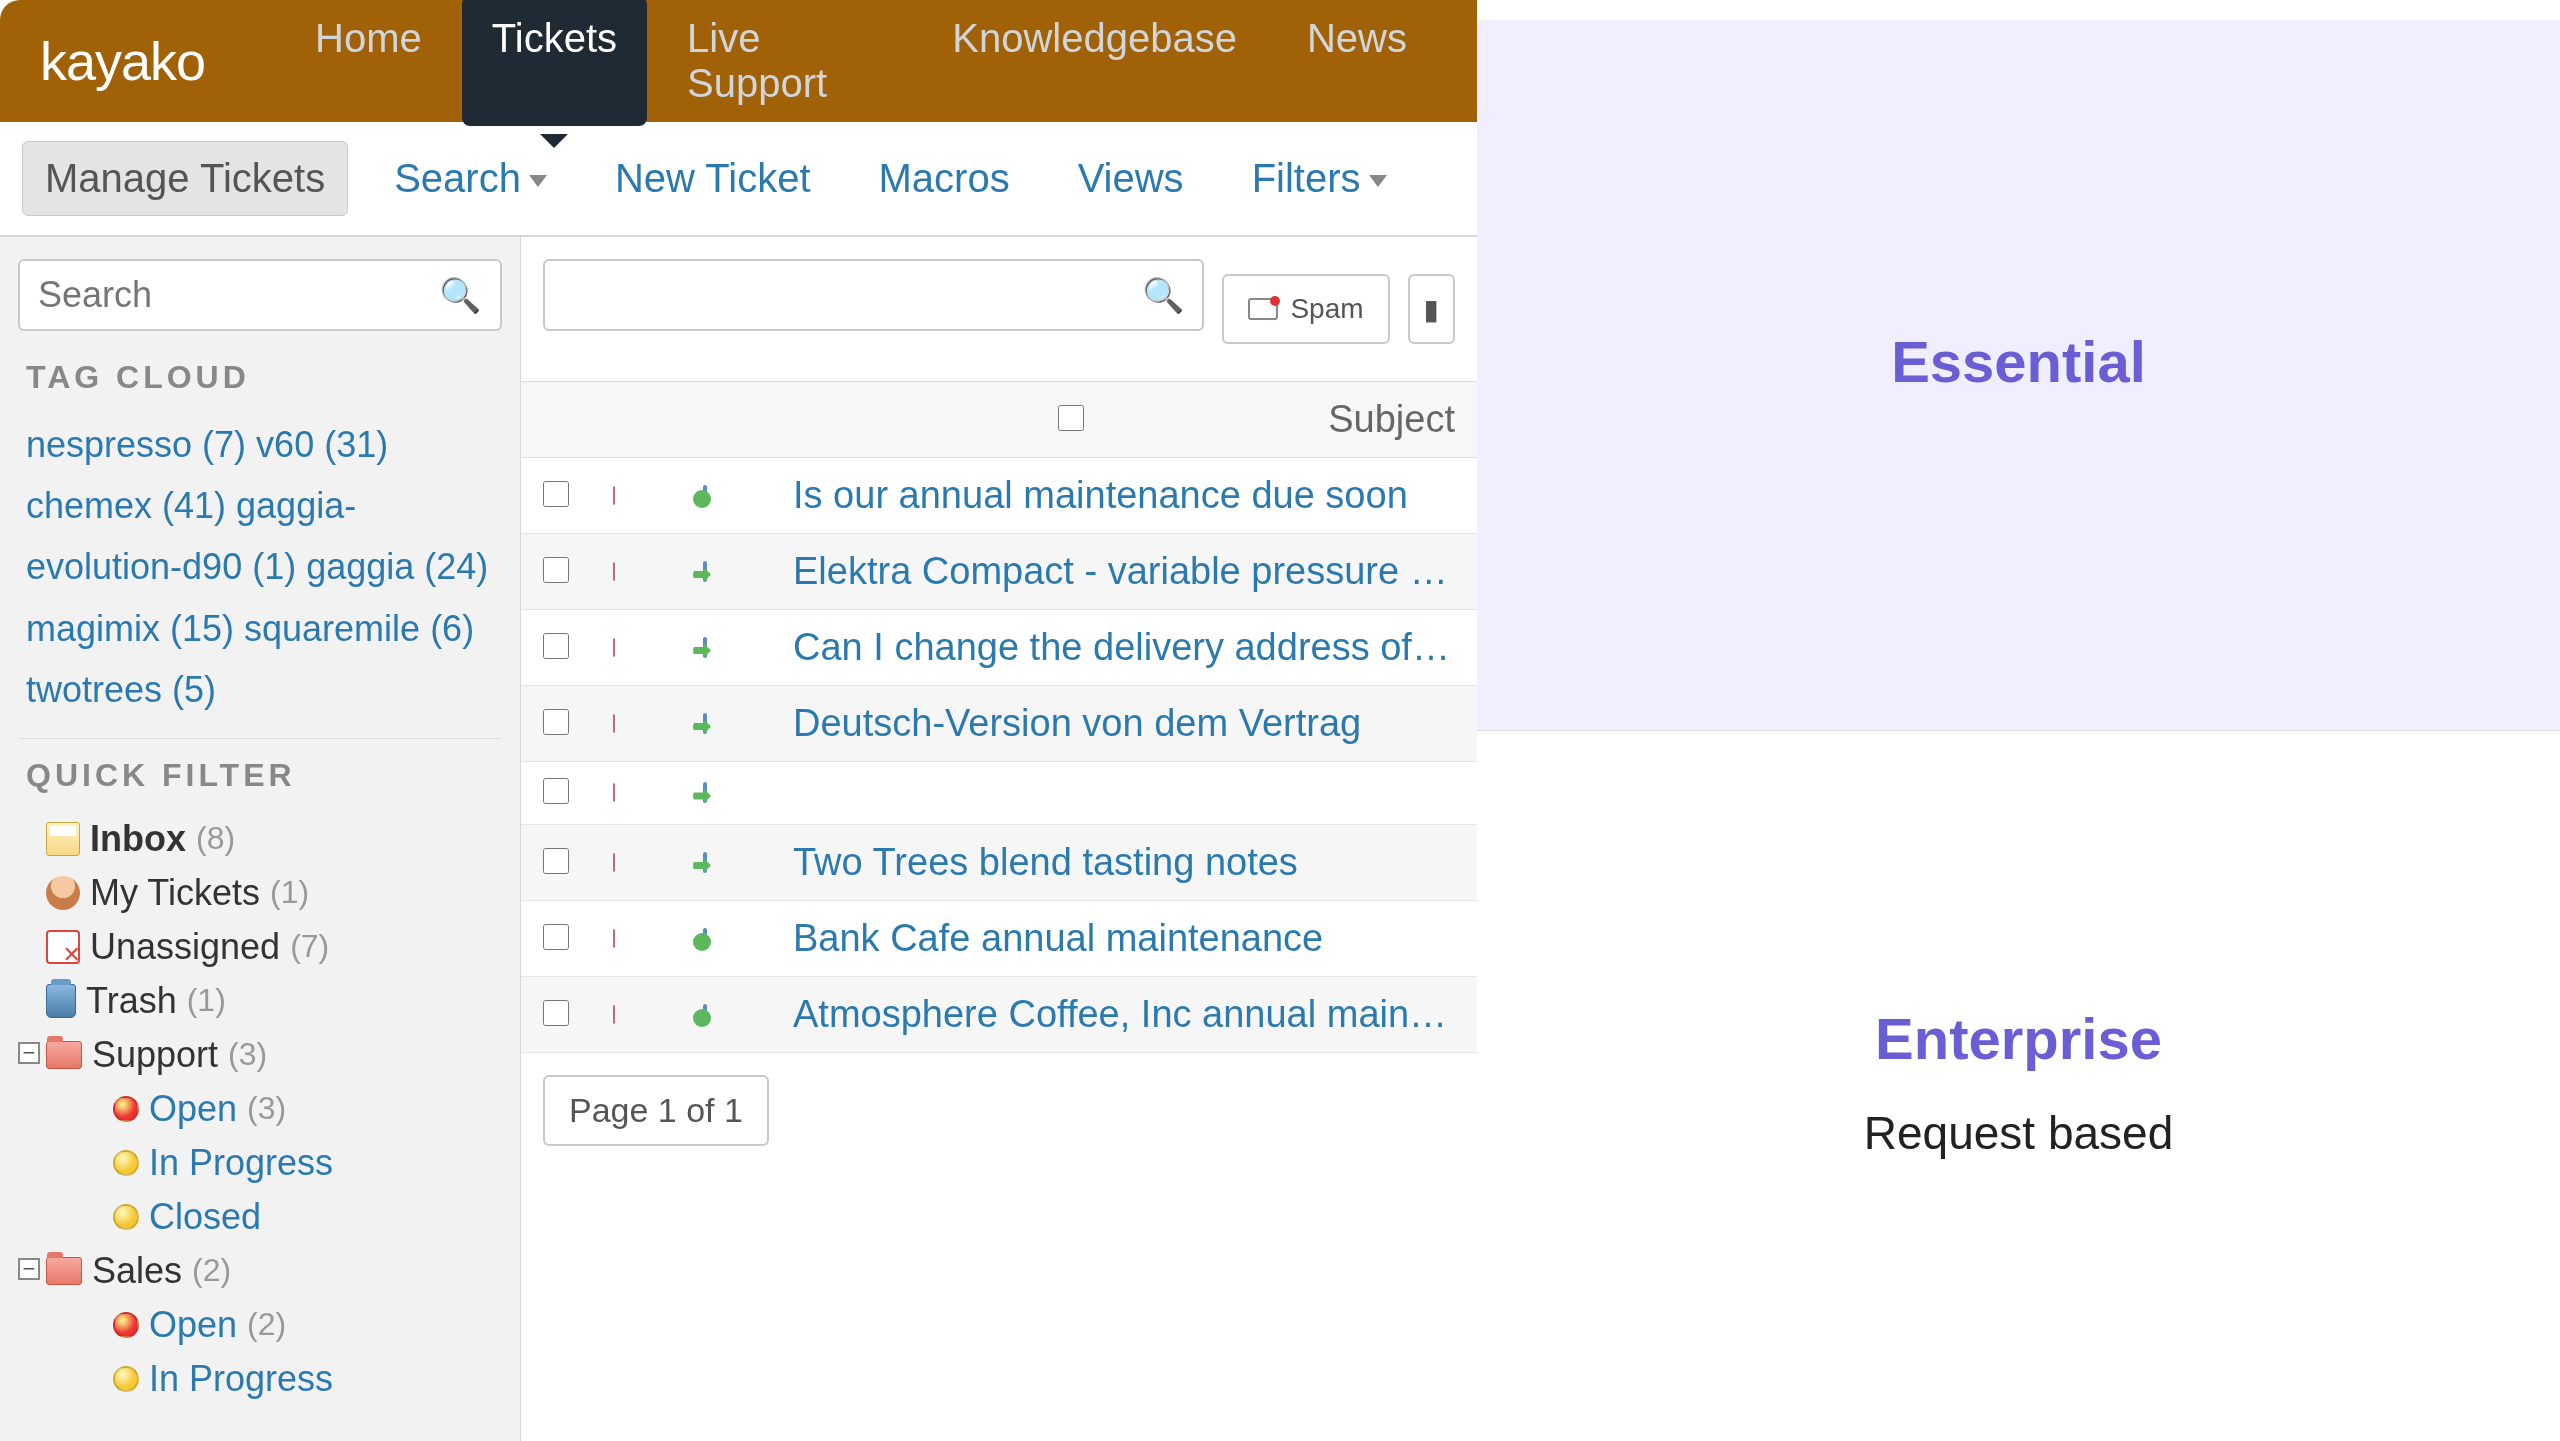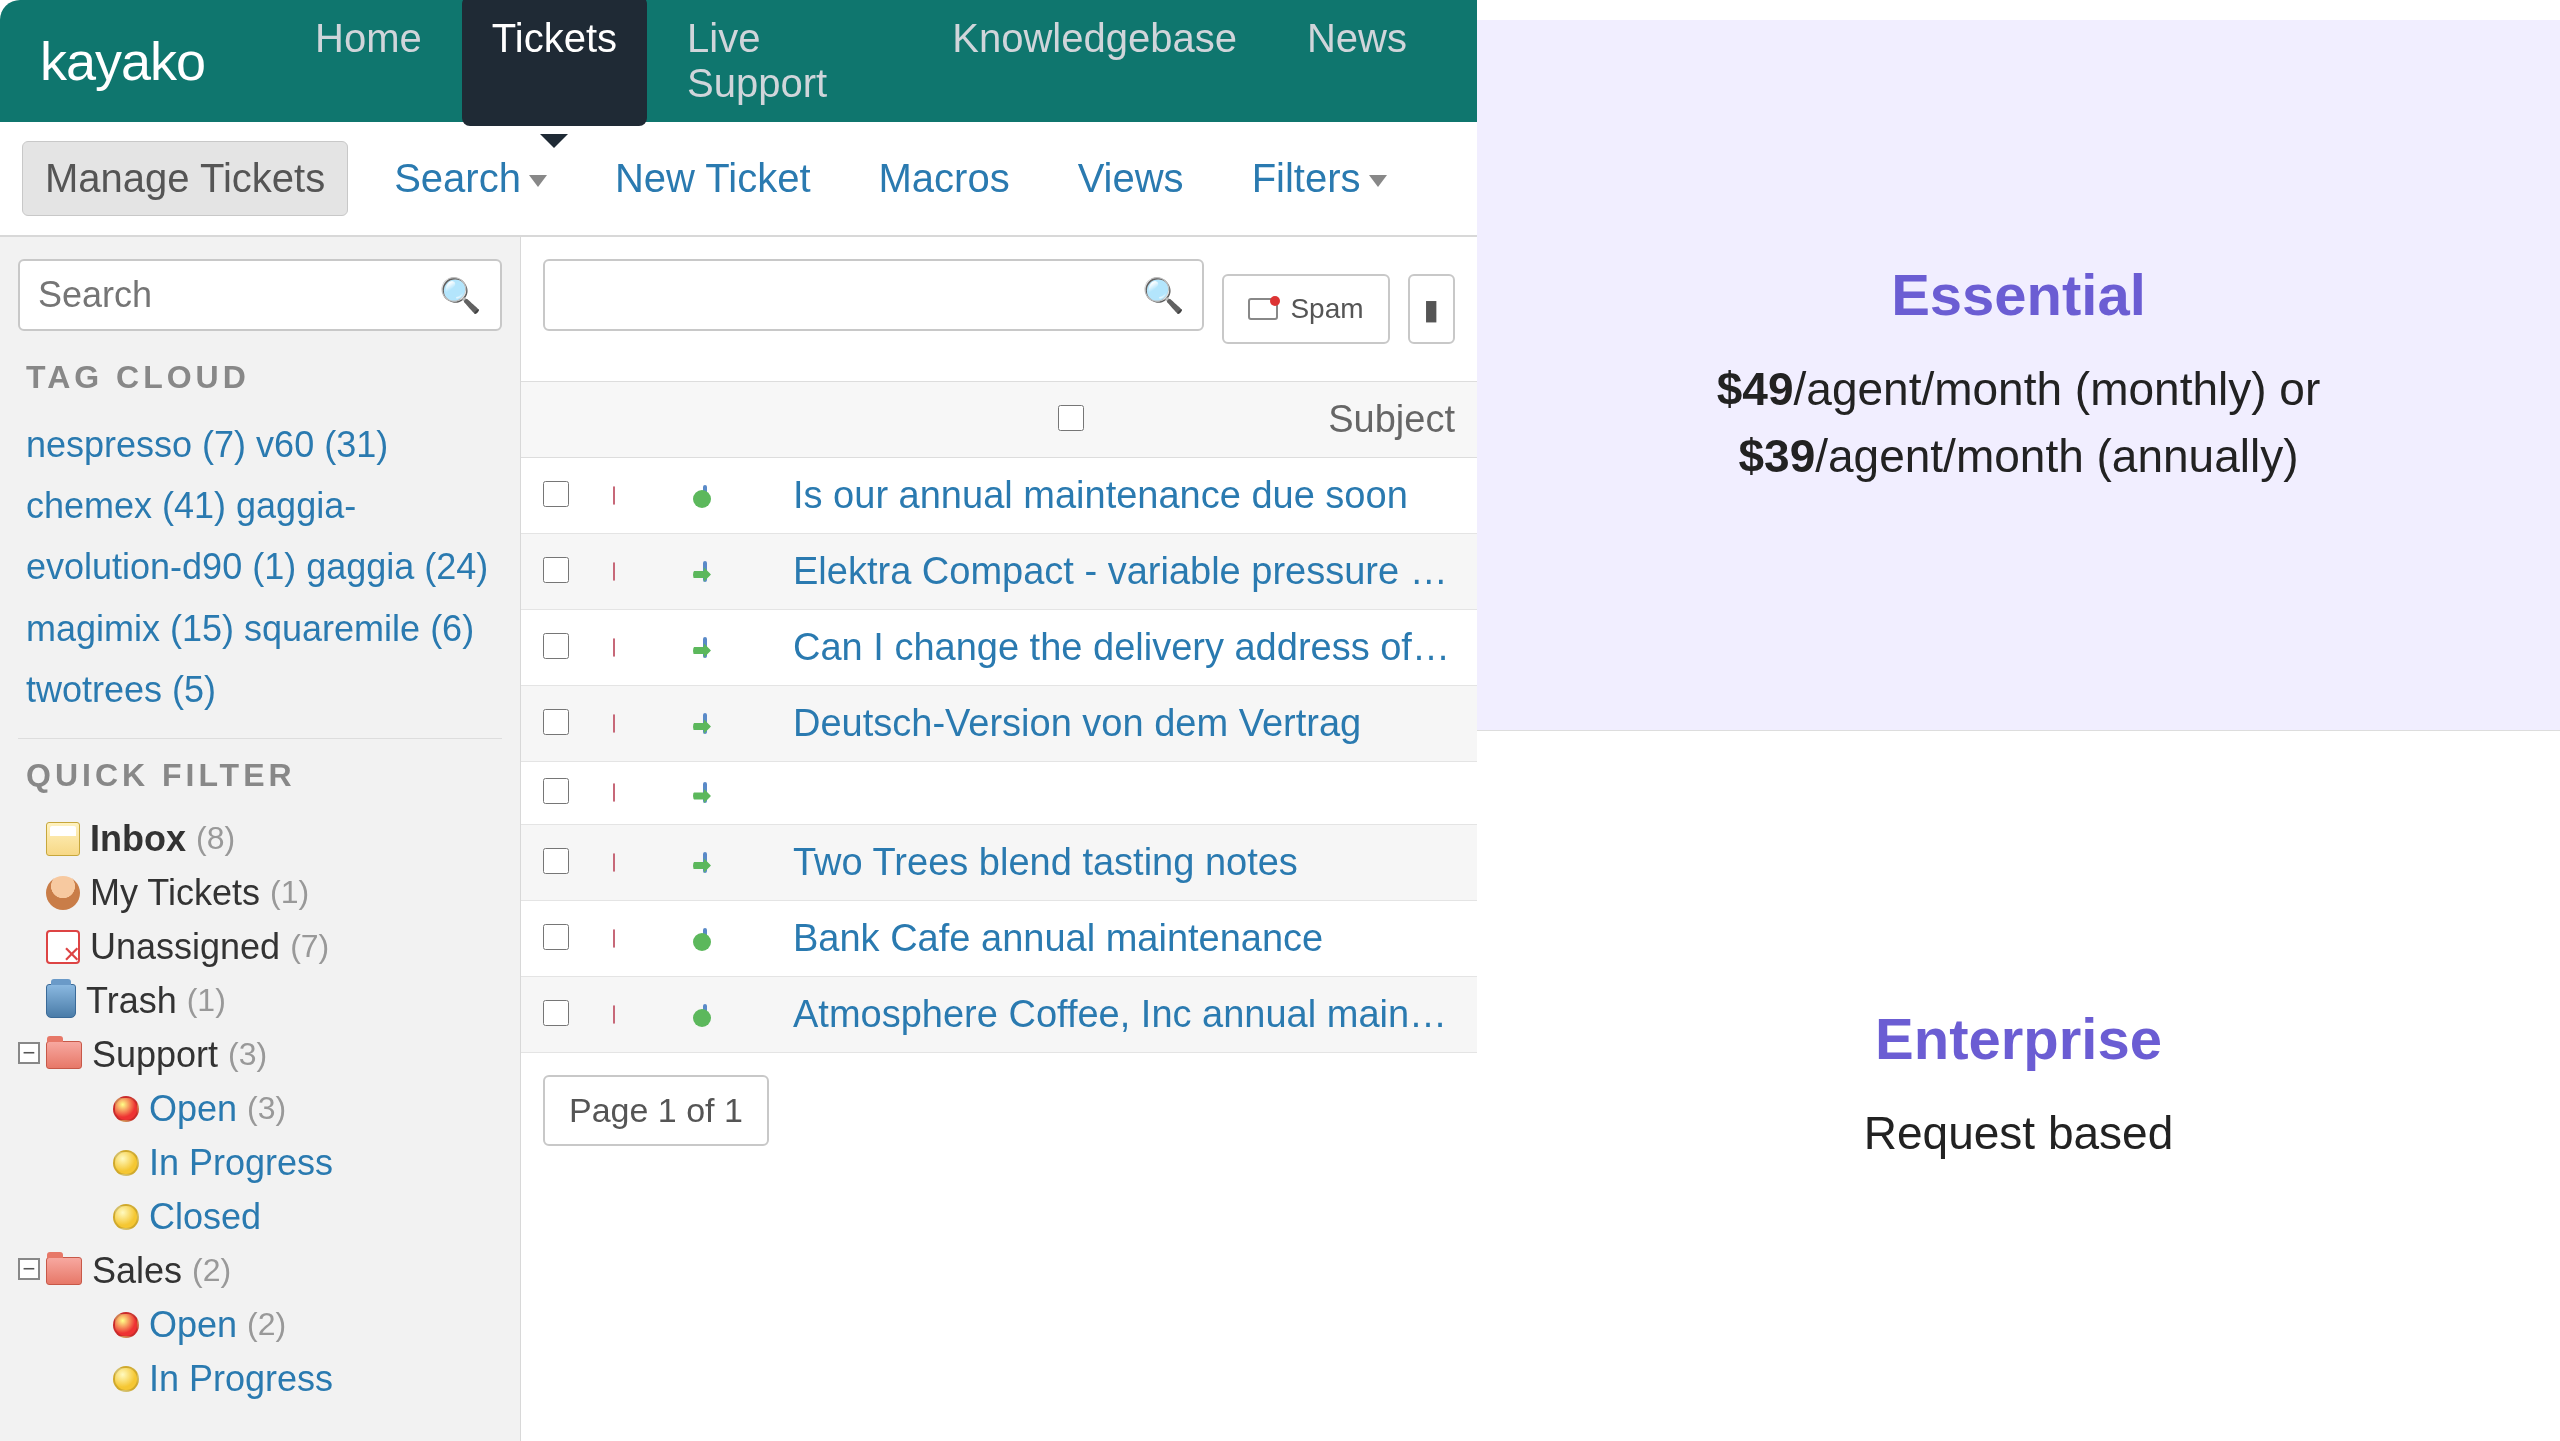--- a/index.html
+++ b/index.html
@@ -8,7 +8,7 @@
 
 .left-panel { width: 1477px; height: 100%; position: relative; overflow: hidden; border-radius: 20px 0 0 0; }
 
-.topbar { background: #0f766e; height: 122px; display: flex; align-items: center; padding: 0 40px; }
+.topbar { background: #a16207; height: 122px; display: flex; align-items: center; padding: 0 40px; }
 .logo { color: #fff; font-size: 54px; font-weight: 300; letter-spacing: -1px; margin-right: 80px; }
 .topnav { display: flex; gap: 10px; }
 .topnav-item { color: #d0d5da; font-size: 40px; padding: 20px 30px; cursor: pointer; border-radius: 8px; position: relative; }

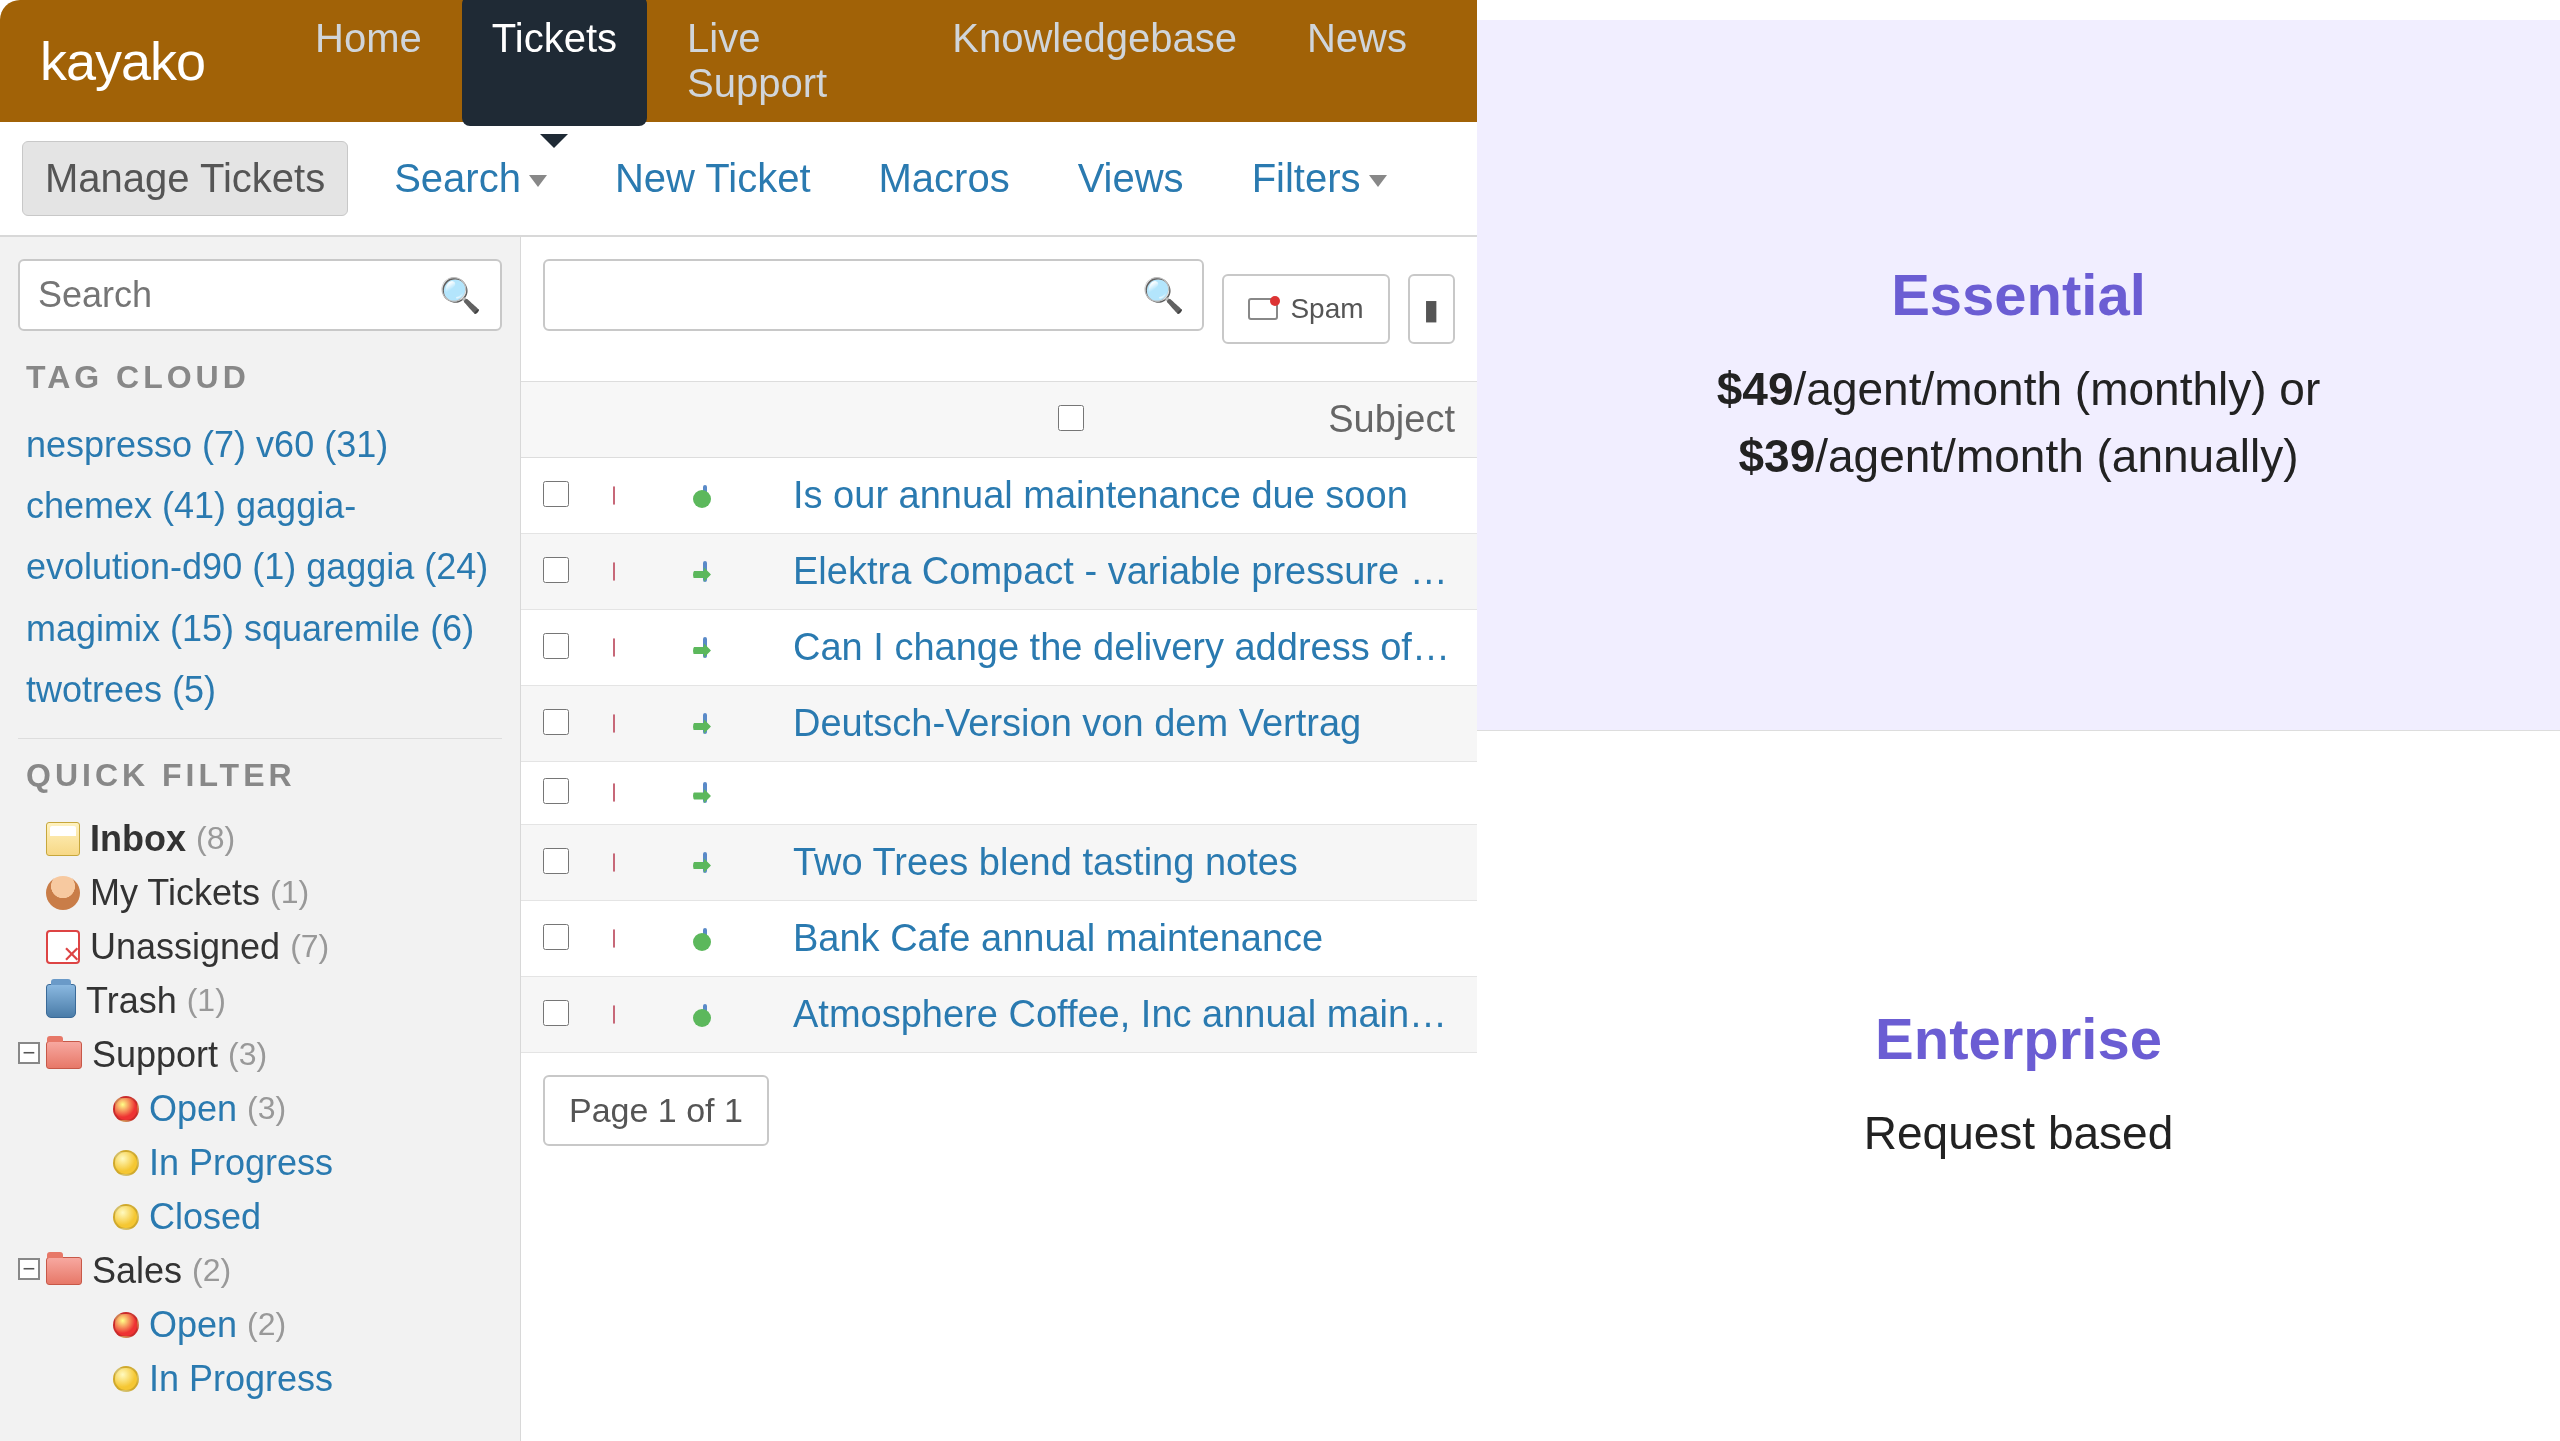--- a/index.html
+++ b/index.html
@@ -260,10 +260,6 @@
   <div class="right-panel">
     <div class="pricing-block essential">
       <div class="pricing-title">Essential</div>
-      <div class="pricing-detail">
-        <b>$49</b><span>/agent/month (monthly) or</span><br>
-        <b>$39</b><span>/agent/month (annually)</span>
-      </div>
     </div>
     <div class="pricing-block">
       <div class="pricing-title">Enterprise</div>

